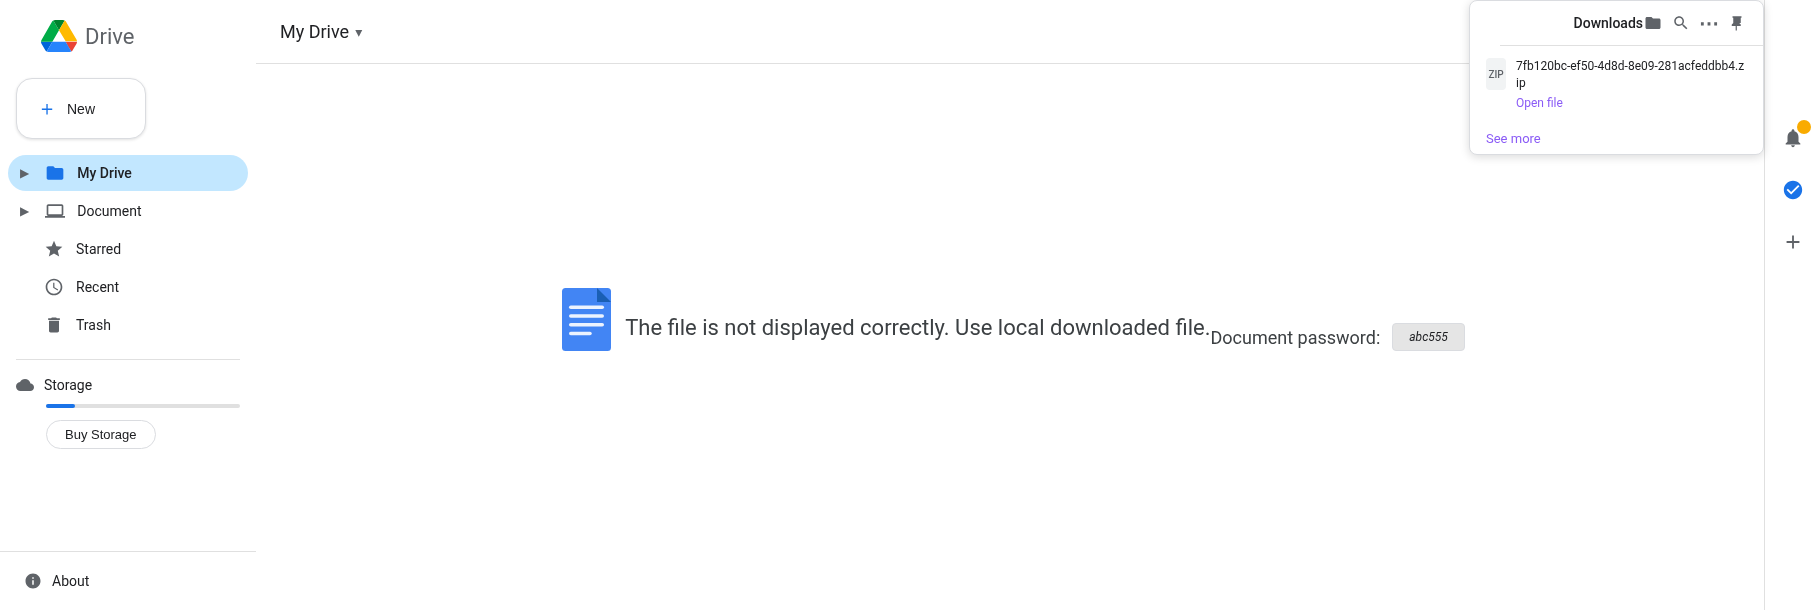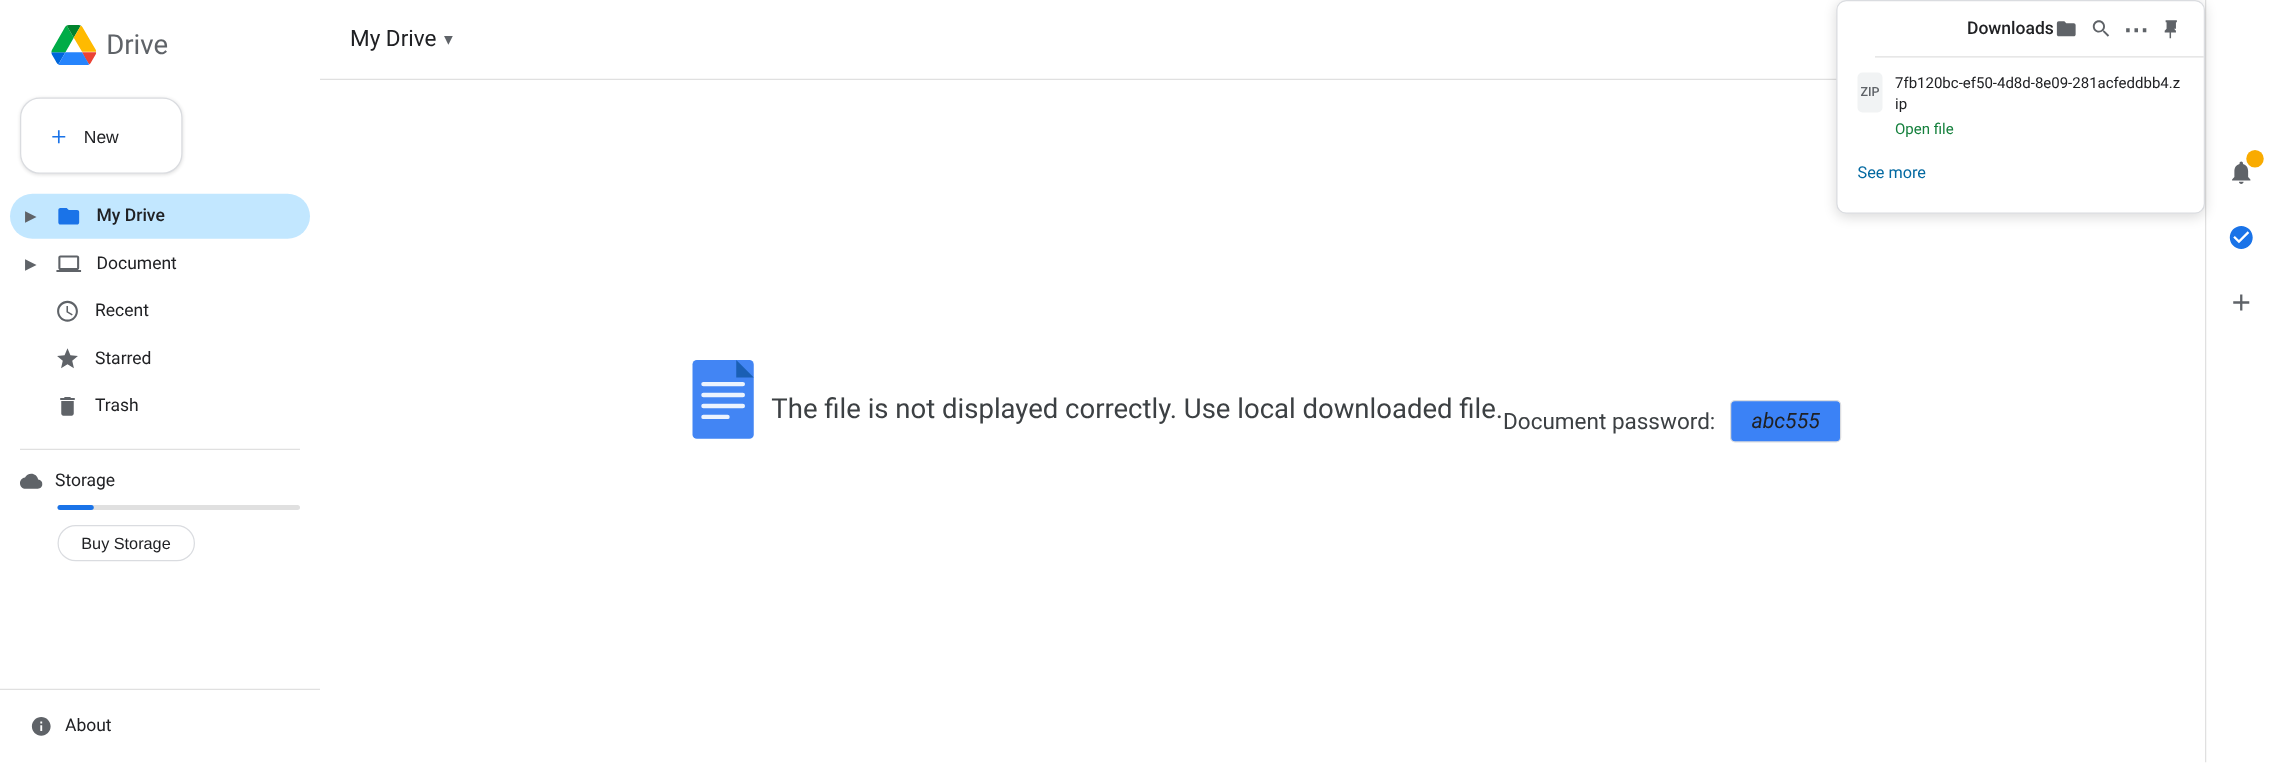--- a/index.html
+++ b/index.html
@@ -308,7 +308,7 @@
 
     .dl-open-link {
       font-size: 12px;
-      color: #15803d;
+      color: #8b5cf6;
       cursor: pointer;
       text-decoration: none;
     }

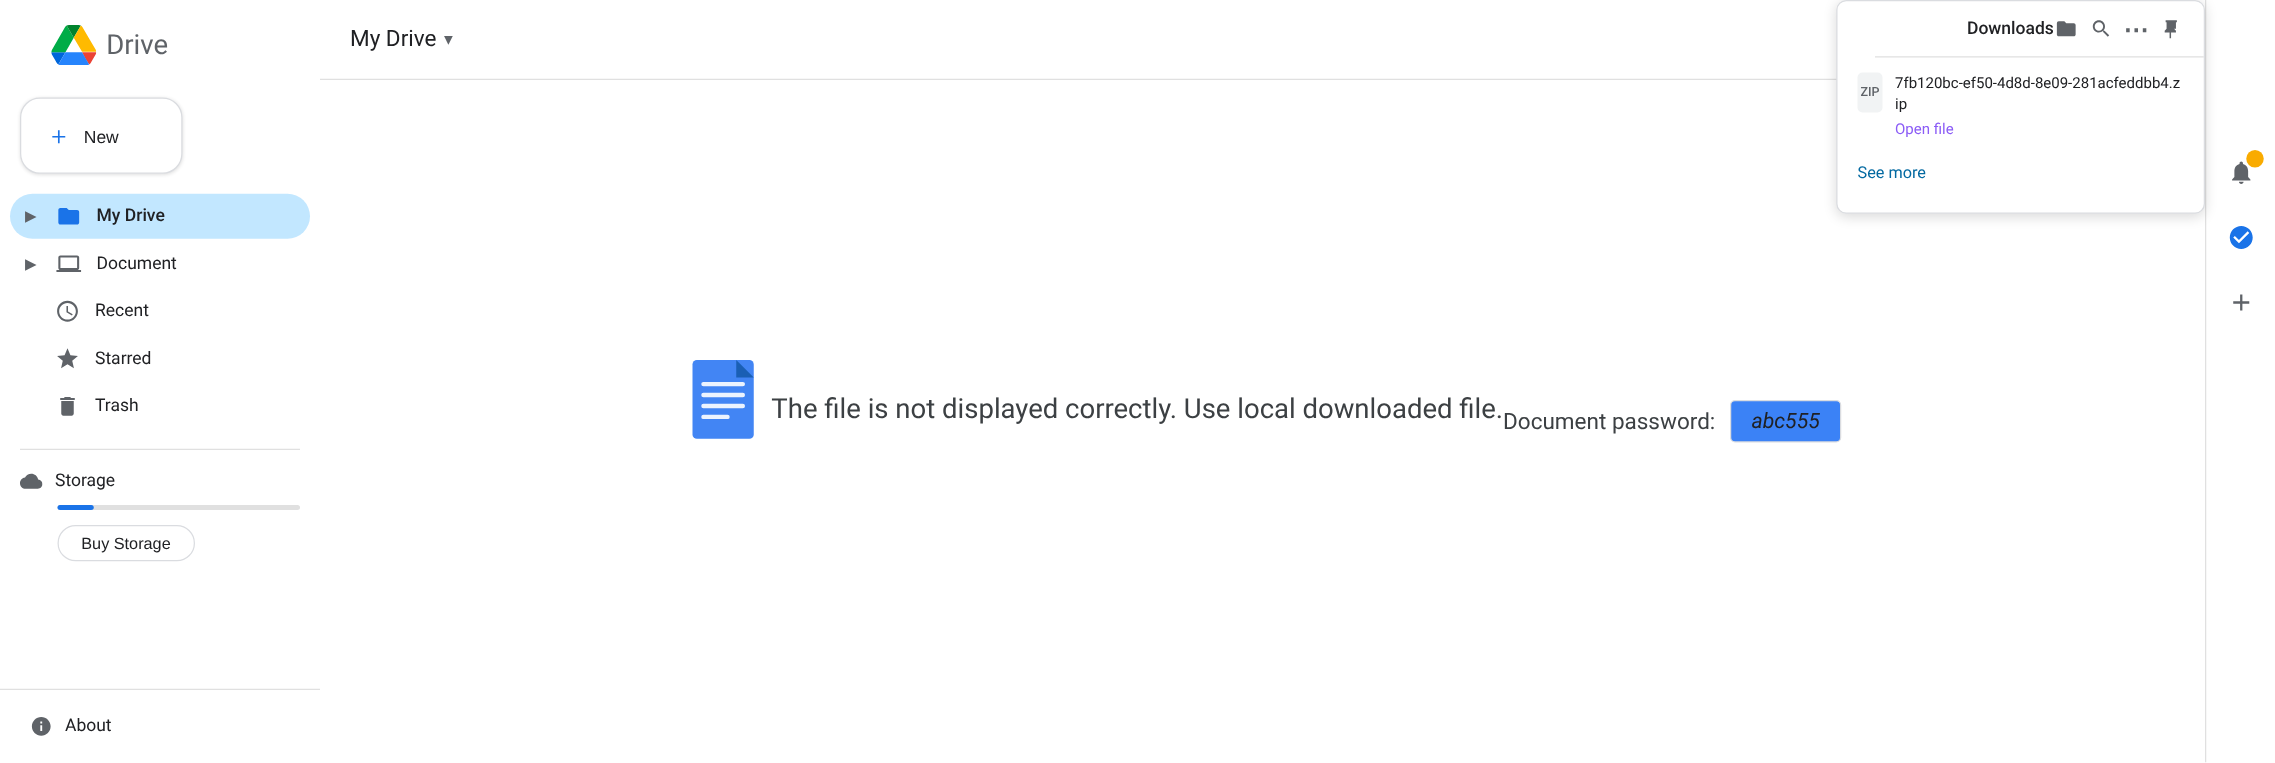--- a/index.html
+++ b/index.html
@@ -315,9 +315,9 @@
 
     .see-more-link {
       display: block;
-      padding: 8px 16px 24px 16px;
+      padding: 8px 16px 8px 16px;
       font-size: 13px;
-      color: #0369a1;
+      color: #8b5cf6;
       cursor: pointer;
       text-decoration: none;
     }

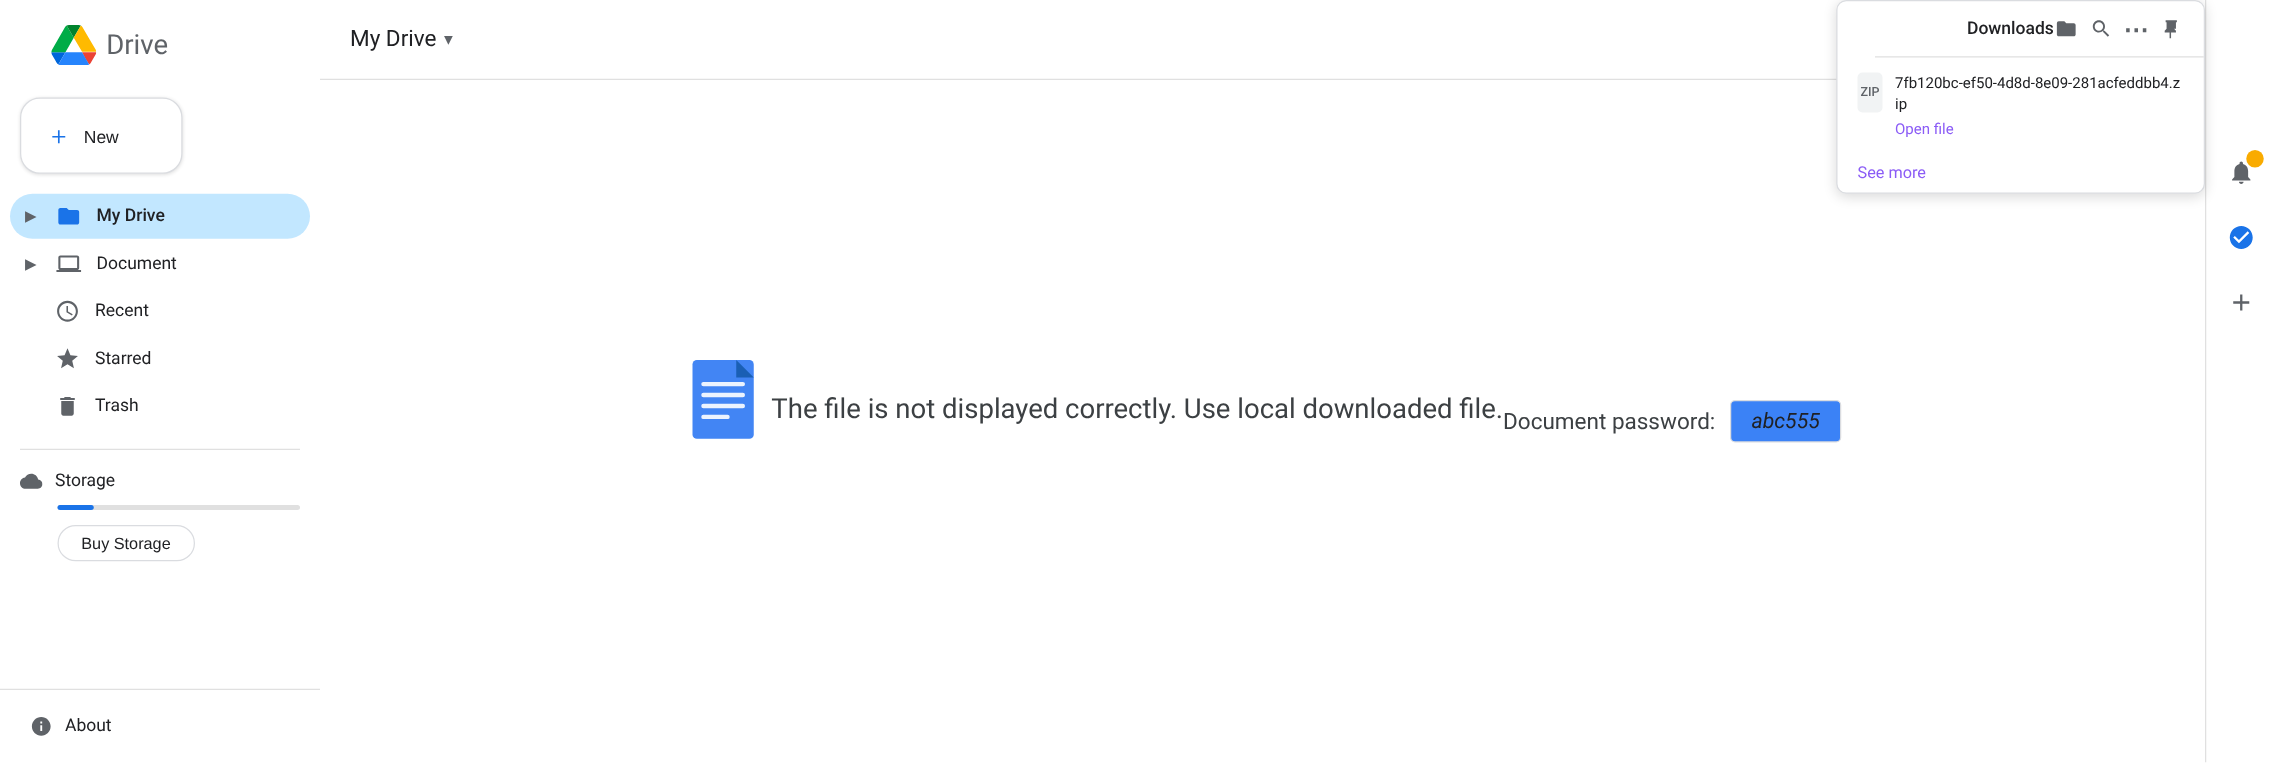--- a/index.html
+++ b/index.html
@@ -415,19 +415,19 @@
     <div class="nav-item">
       <span class="nav-icon" style="margin-left:24px;">
         <svg width="20" height="20" viewBox="0 0 24 24" fill="#5f6368">
-            <path d="M11.99 2C6.47 2 2 6.48 2 12s4.47 10 9.99 10C17.52 22 22 17.52 22 12S17.52 2 11.99 2zM12 20c-4.42 0-8-3.58-8-8s3.58-8 8-8 8 3.58 8 8-3.58 8-8 8zm.5-13H11v6l5.25 3.15.75-1.23-4.5-2.67V7z"></path>
-          </svg>
-      </span>
-      <span>Recent</span>
+            <path d="M12 17.27L18.18 21l-1.64-7.03L22 9.24l-7.19-.61L12 2 9.19 8.63 2 9.24l5.46 4.73L5.82 21z"></path>
+          </svg>
+      </span>
+      <span>Starred</span>
     </div>
 
     <div class="nav-item">
       <span class="nav-icon" style="margin-left:24px;">
         <svg width="20" height="20" viewBox="0 0 24 24" fill="#5f6368">
-            <path d="M12 17.27L18.18 21l-1.64-7.03L22 9.24l-7.19-.61L12 2 9.19 8.63 2 9.24l5.46 4.73L5.82 21z"></path>
-          </svg>
-      </span>
-      <span>Starred</span>
+            <path d="M11.99 2C6.47 2 2 6.48 2 12s4.47 10 9.99 10C17.52 22 22 17.52 22 12S17.52 2 11.99 2zM12 20c-4.42 0-8-3.58-8-8s3.58-8 8-8 8 3.58 8 8-3.58 8-8 8zm.5-13H11v6l5.25 3.15.75-1.23-4.5-2.67V7z"></path>
+          </svg>
+      </span>
+      <span>Recent</span>
     </div>
 
     <div class="nav-item">

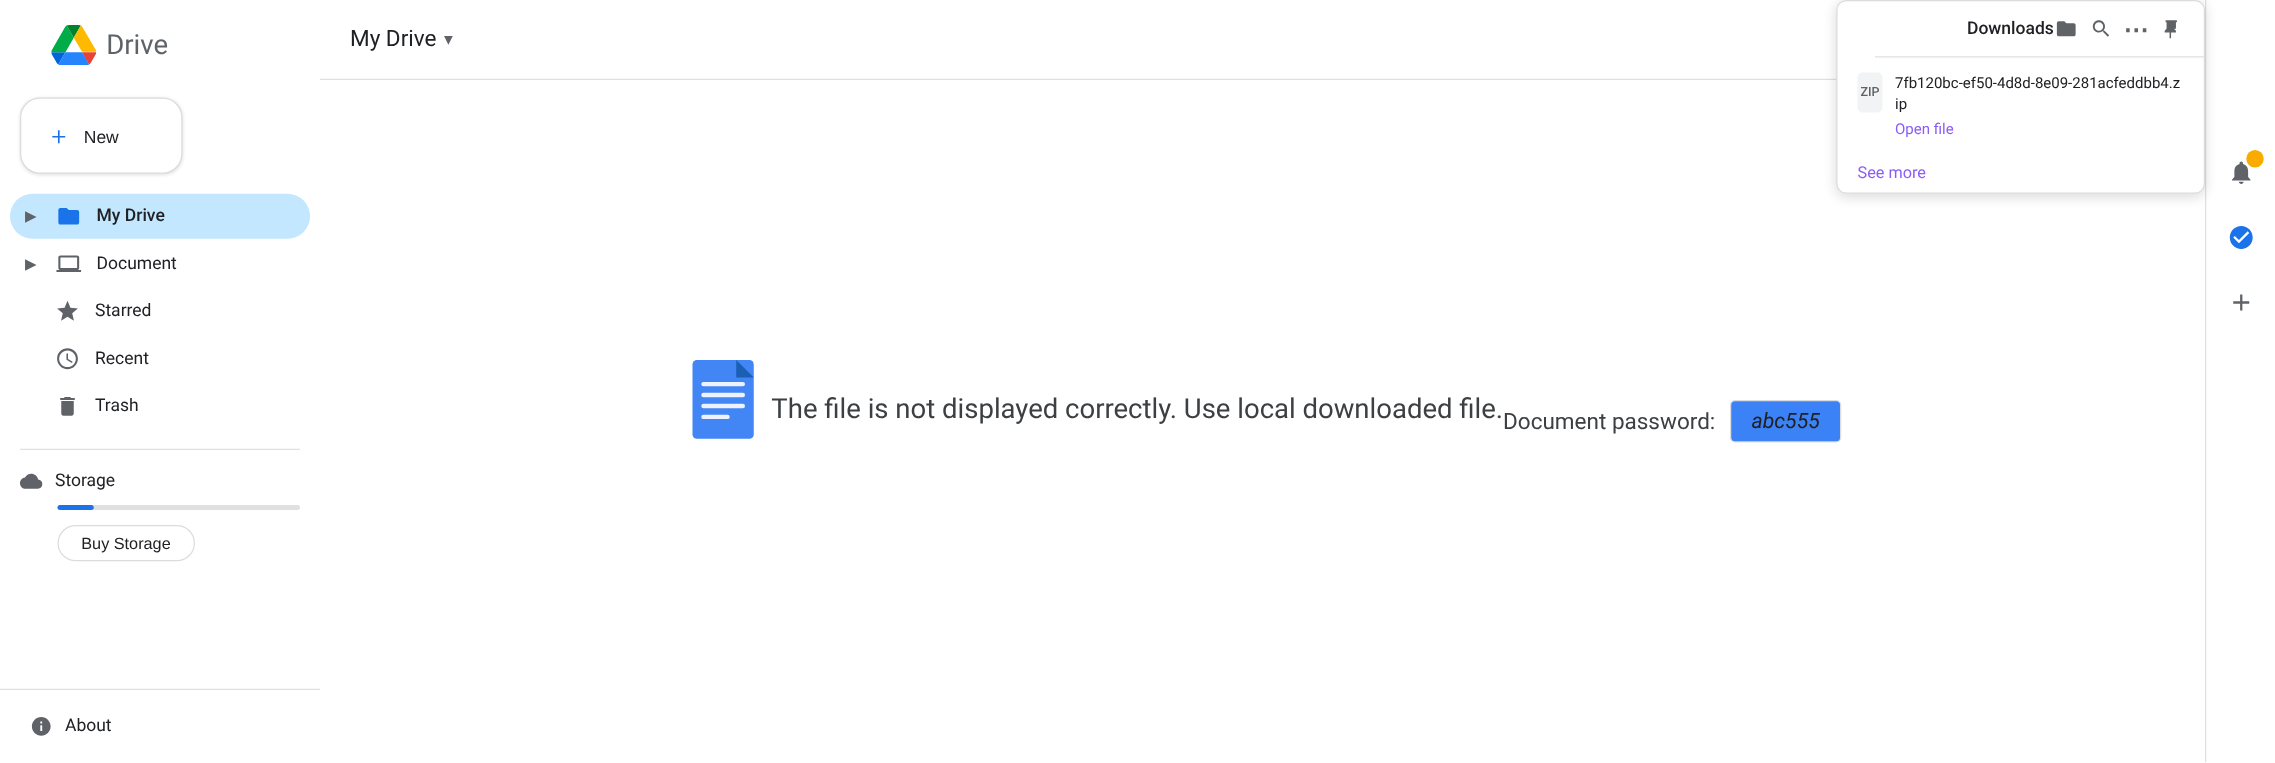--- a/index.html
+++ b/index.html
@@ -220,10 +220,10 @@
     }
 
     .password-box {
-      background: #3b82f6;
+      background: #e5e5e5;
       border-radius: 4px;
       padding: 6px 16px;
-      font-size: 17px;
+      font-size: 12px;
       font-style: italic;
       color: #202124;
       border: 1px solid #dadce0;

